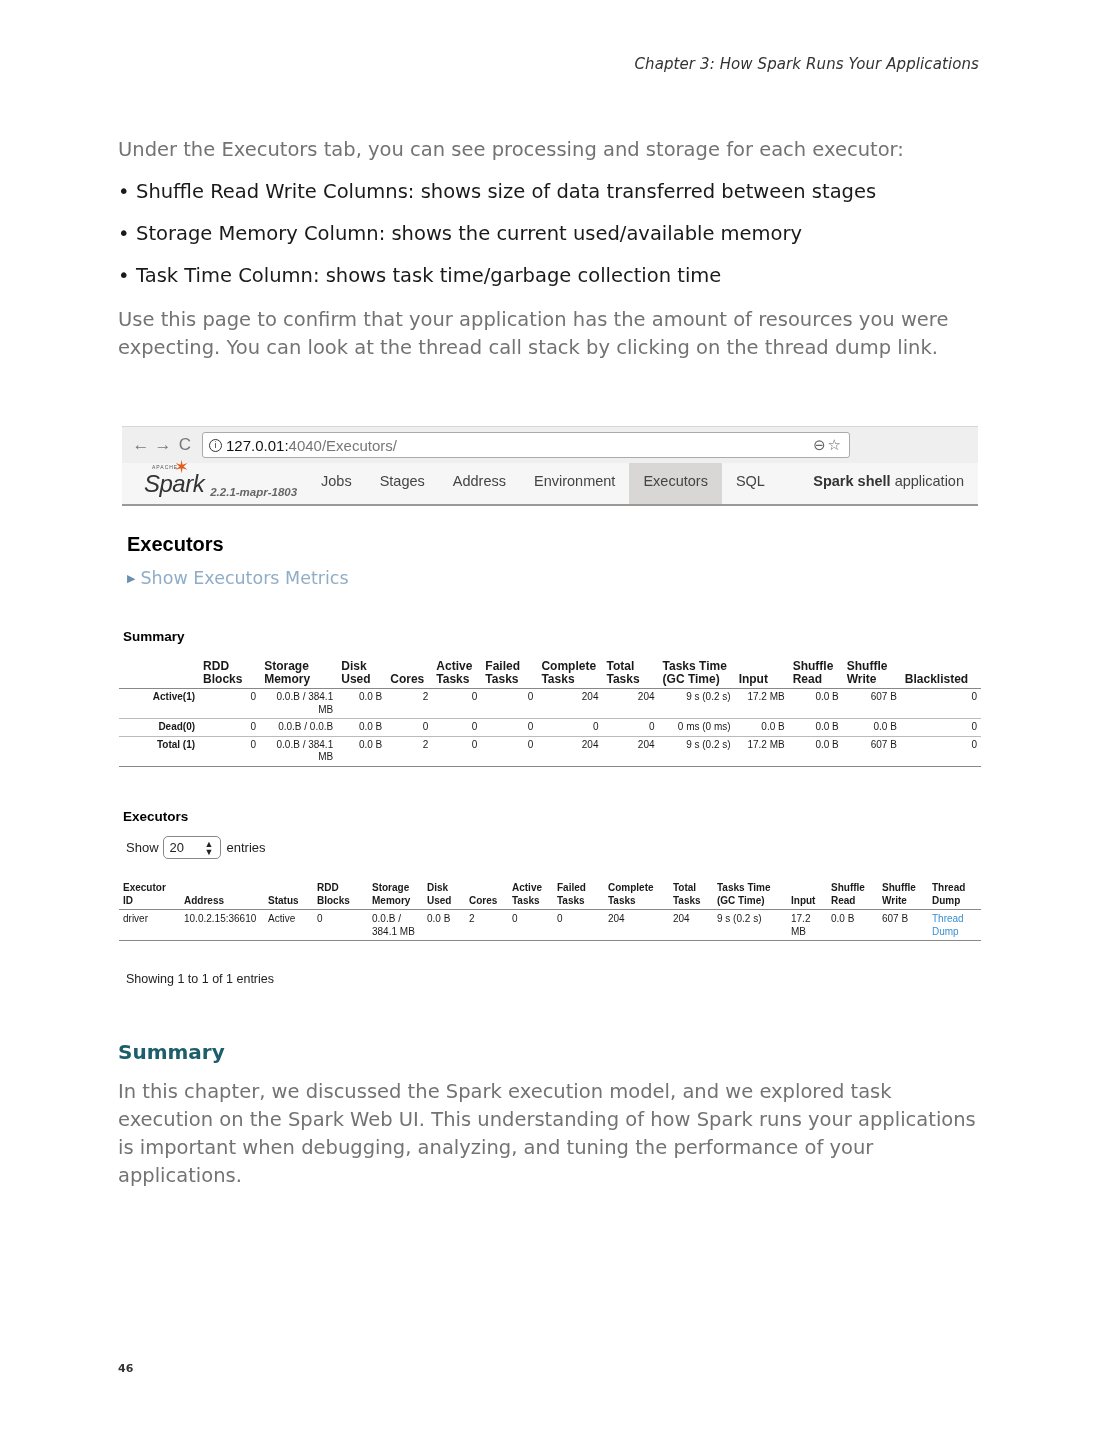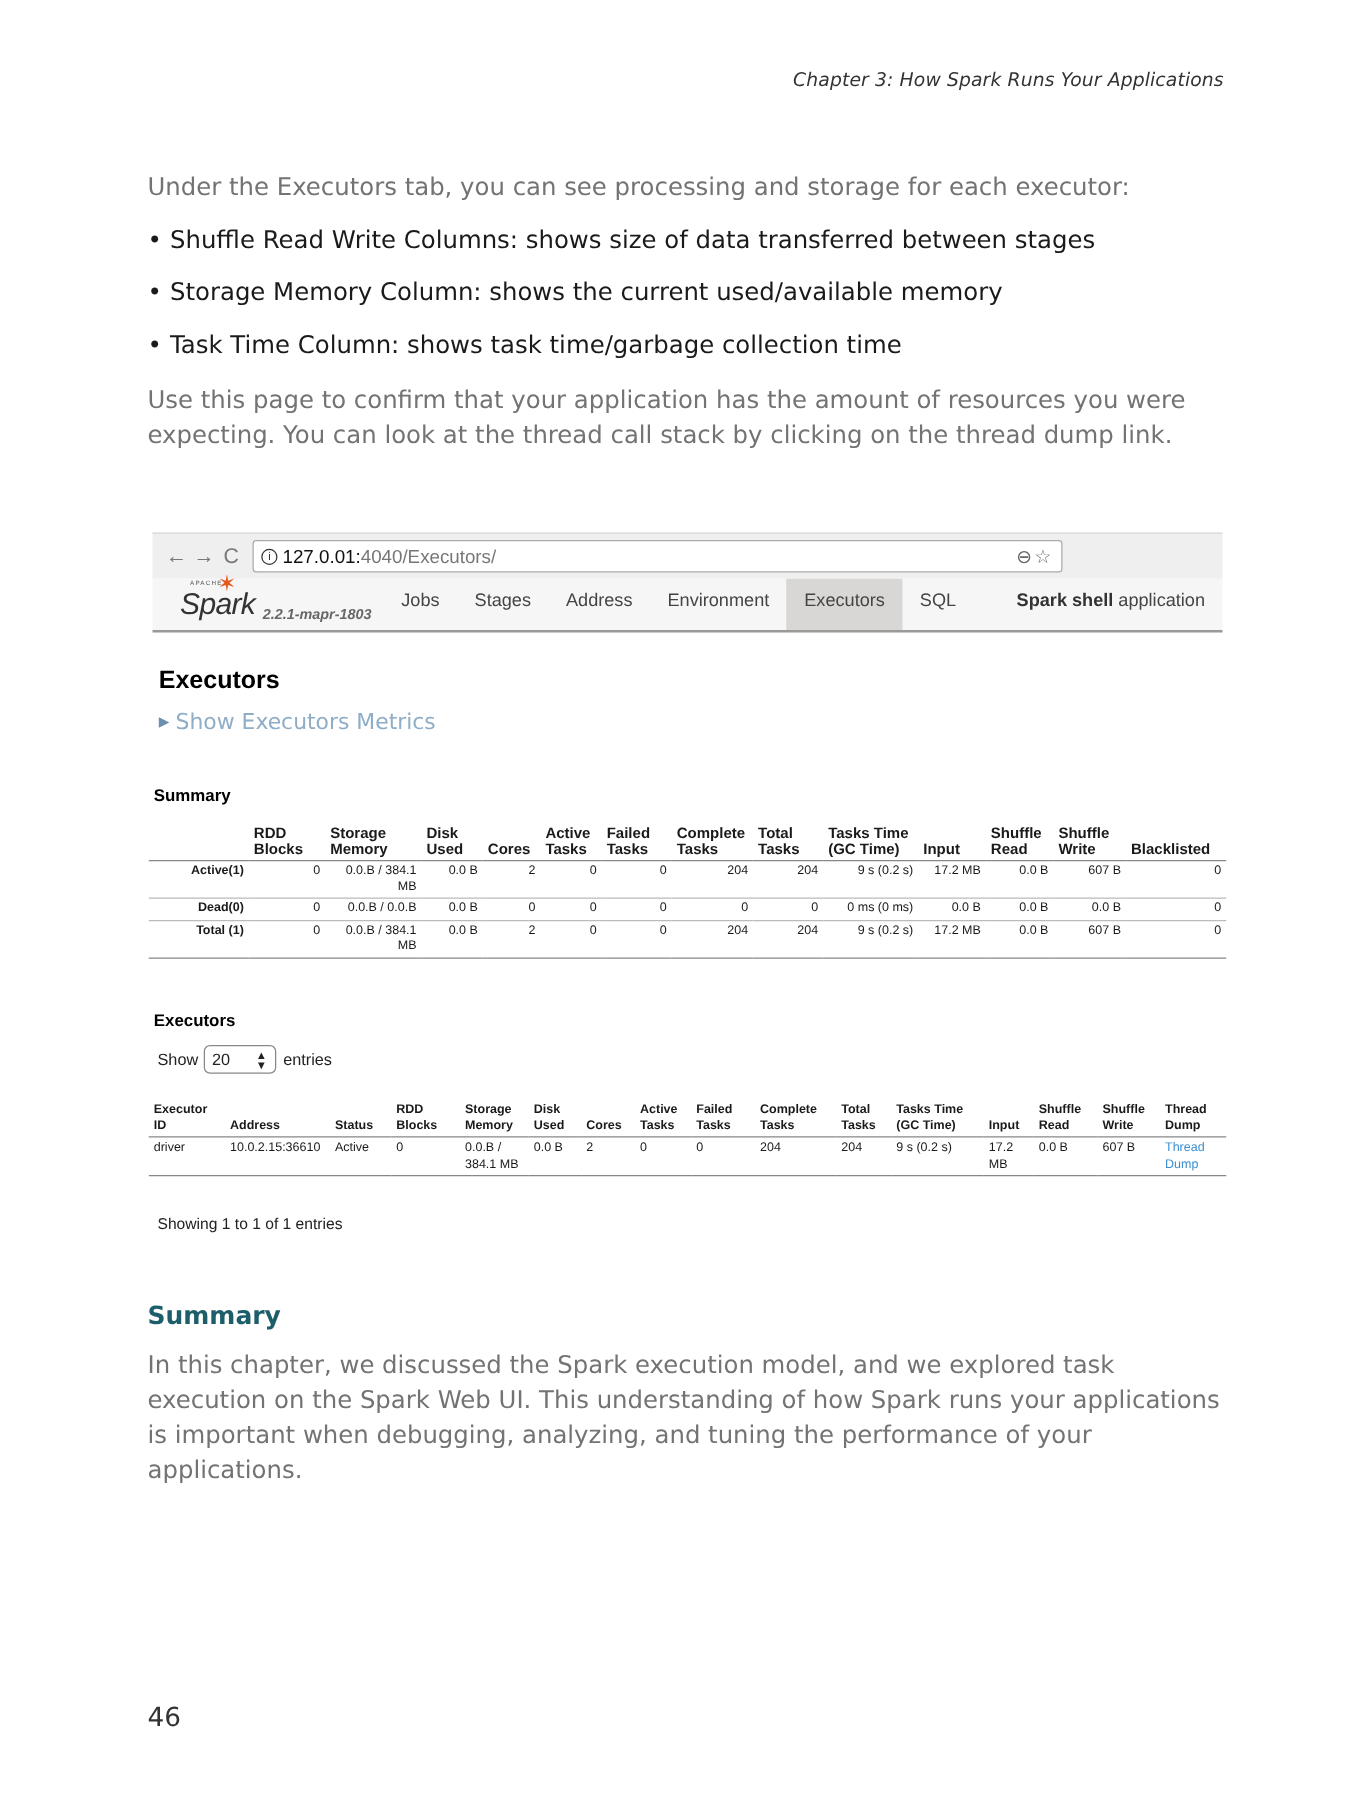--- a/index.html
+++ b/index.html
@@ -65,7 +65,7 @@
   .summary-h { position: absolute; left: 118px; top: 1040px; font-family: "DejaVu Sans", sans-serif; font-weight: bold; font-size: 20px; color: #1d5e6b; }
   .p-summary { top: 1078px; }
 
-  .page-num { position: absolute; left: 118px; top: 1362px; font-size: 21px; color: #333; }
+  .page-num { position: absolute; left: 118px; top: 1362px; font-size: 11px; color: #333; font-weight: bold; }
 </style>
 </head>
 <body>

